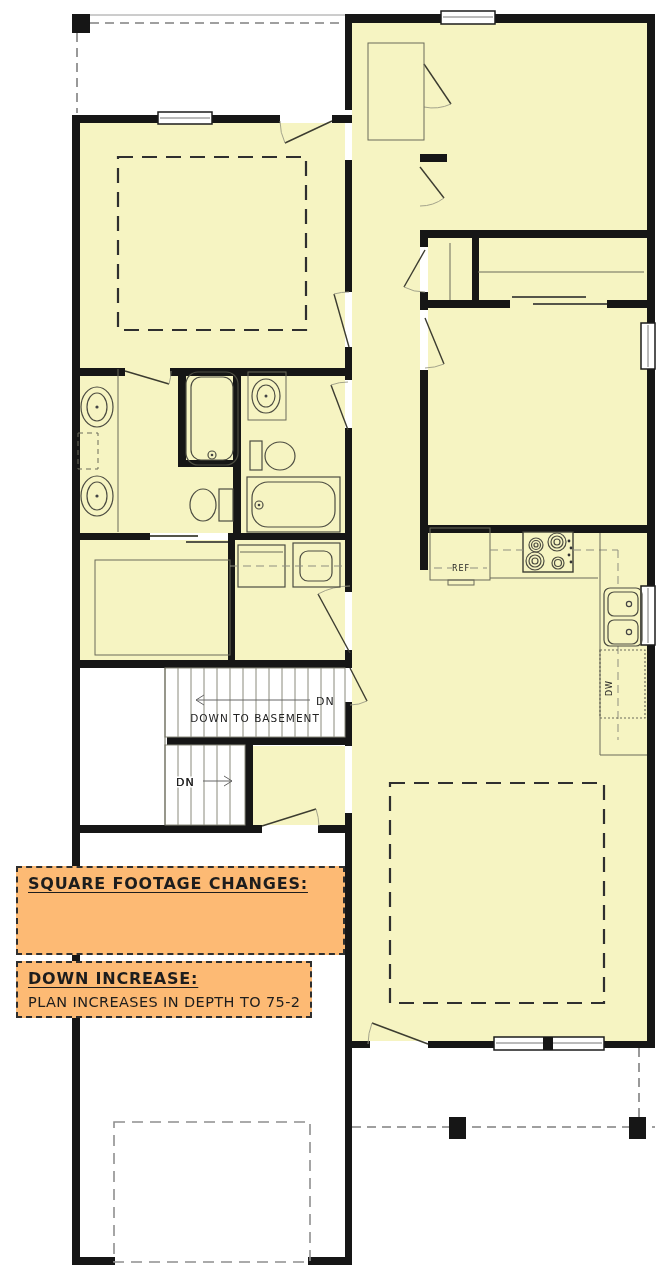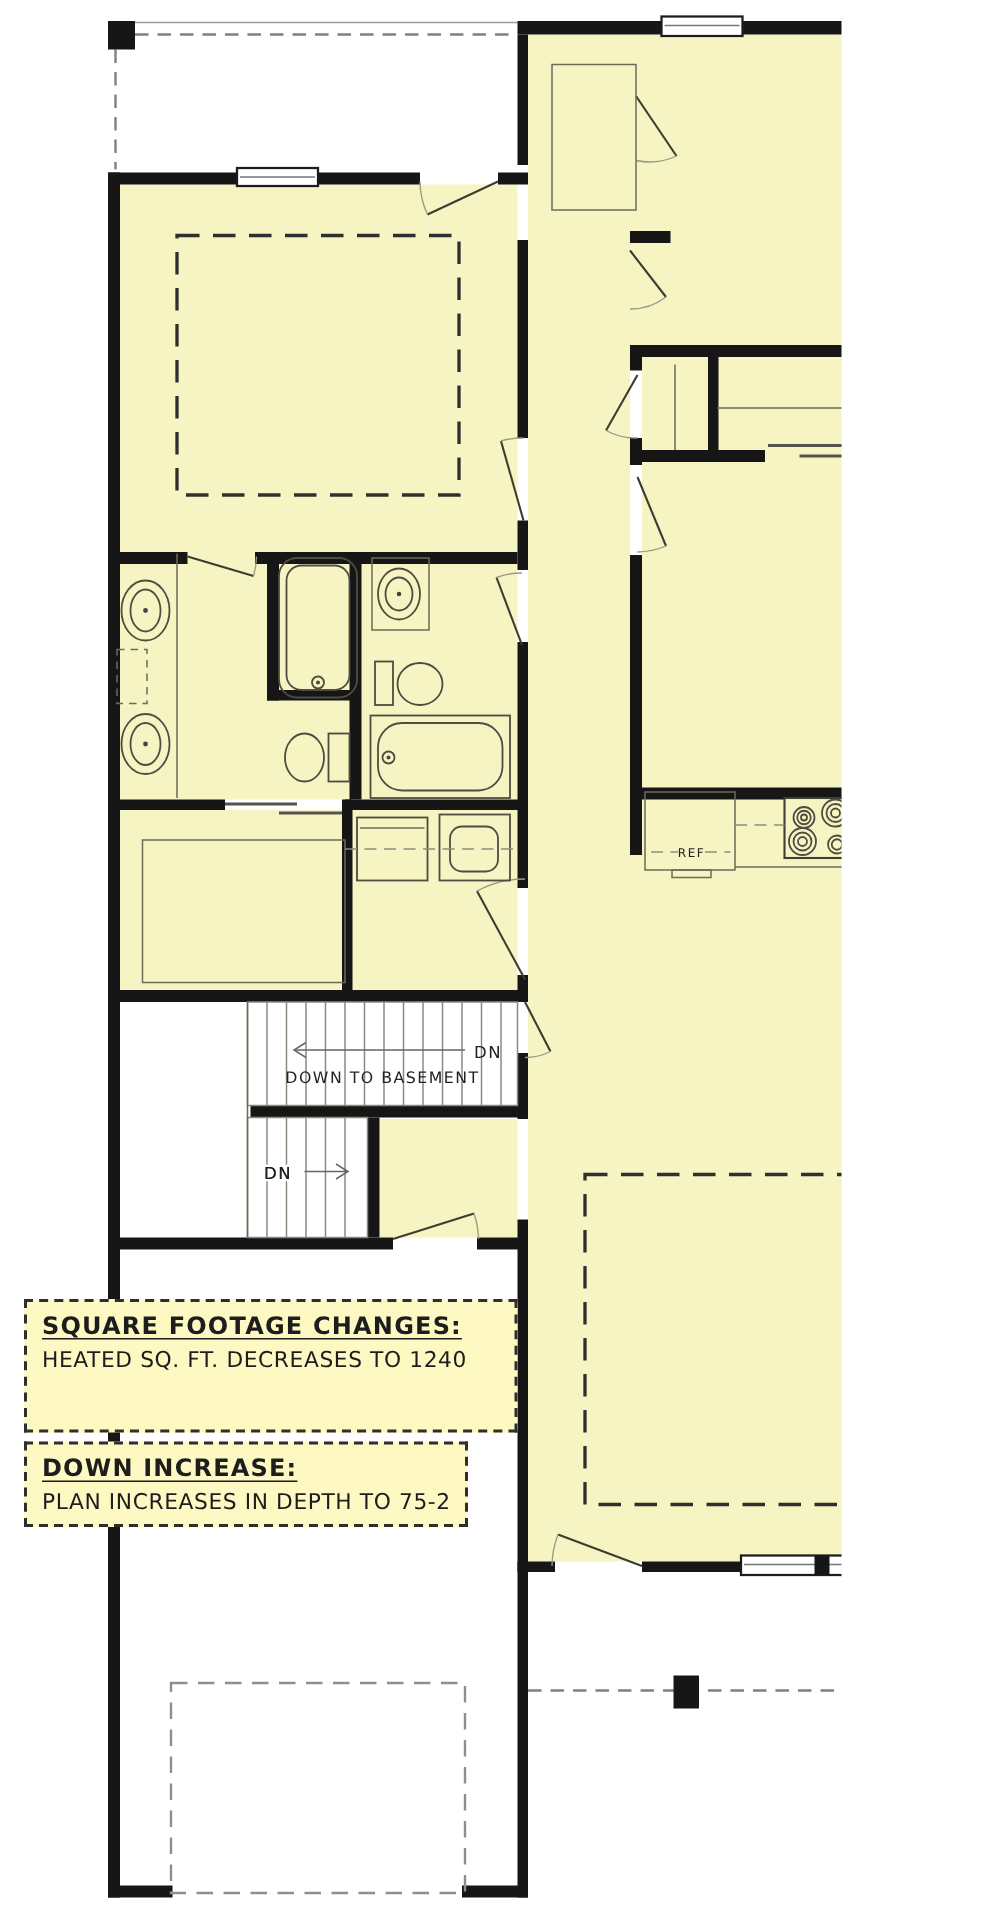--- a/index.html
+++ b/index.html
@@ -3,7 +3,7 @@
 <meta charset="utf-8">
 <style>
   html,body{margin:0;padding:0;background:#ffffff;}
-  .plan{position:relative;width:561px;height:1280px;background:#fff;overflow:hidden;
+  .plan{position:relative;width:667px;height:1280px;background:#fff;overflow:hidden;
         font-family:"DejaVu Sans", "Liberation Sans", sans-serif;}
   .plan svg{position:absolute;left:0;top:0;}
   .note-box{position:absolute;background:#fef9c3;border:2px dashed #2e2e2e;

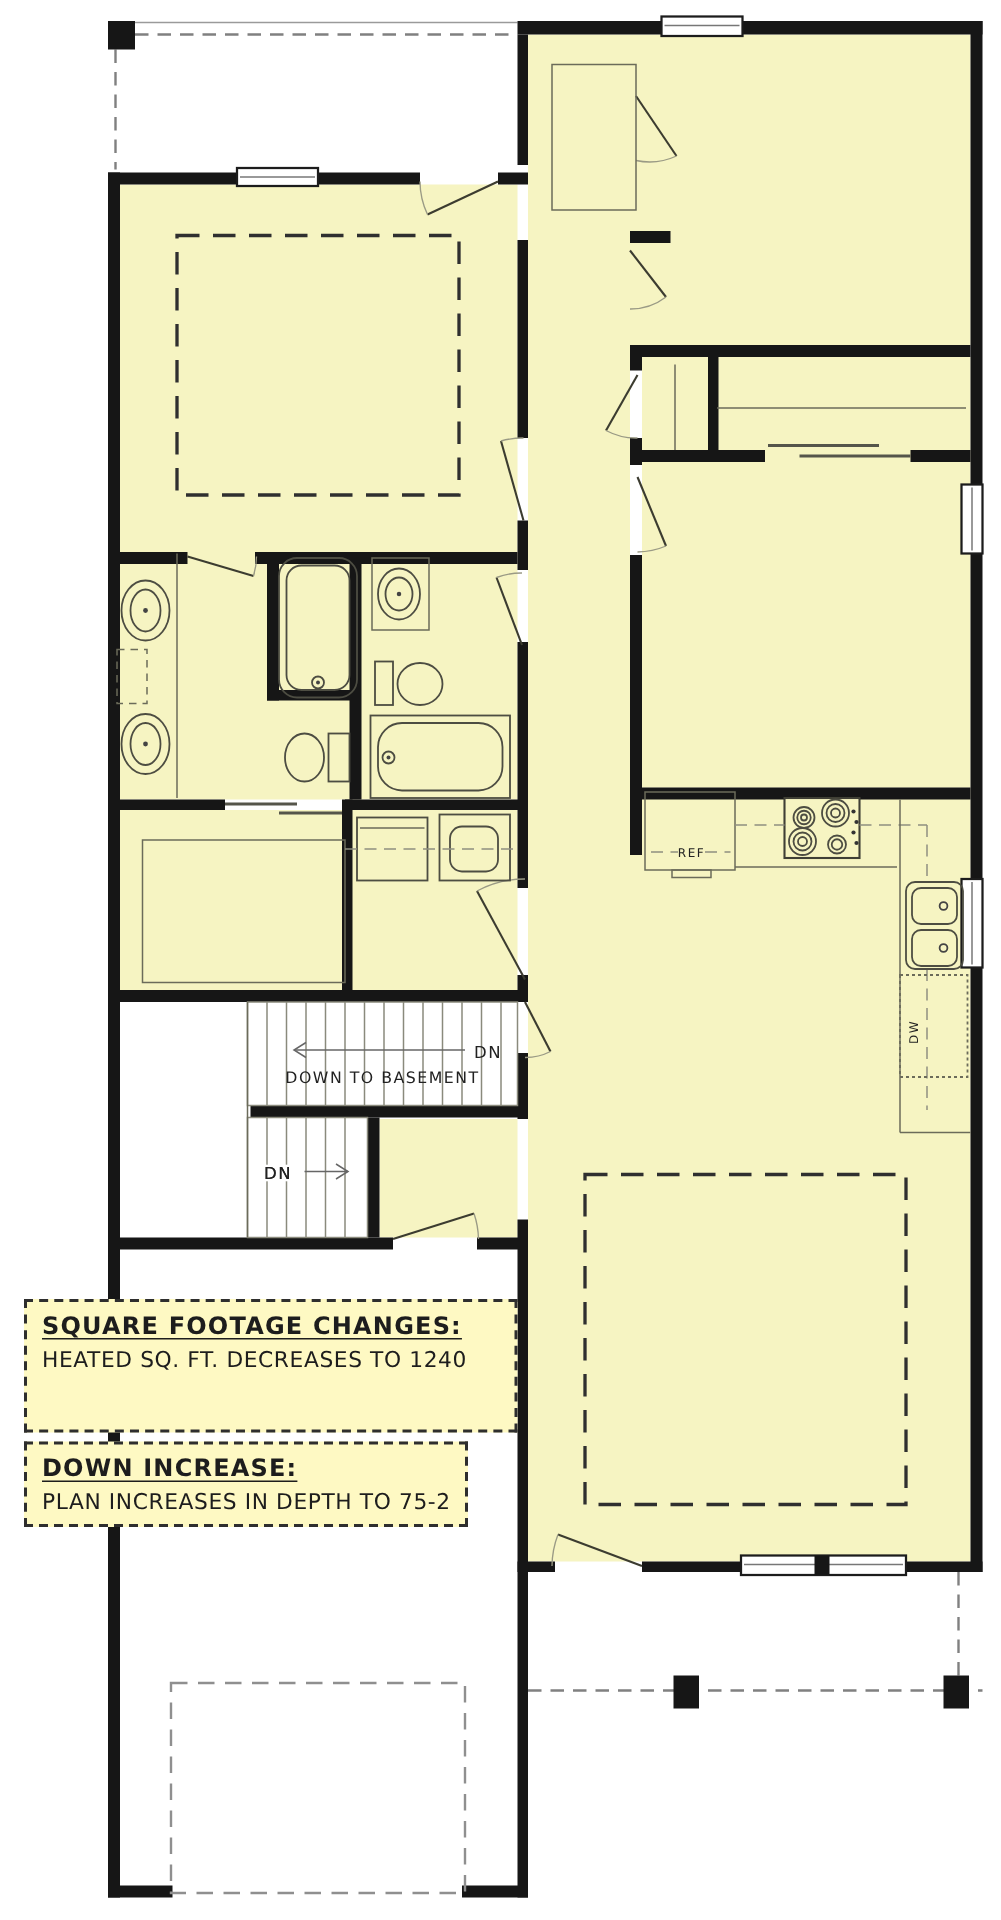--- a/index.html
+++ b/index.html
@@ -6,7 +6,7 @@
   .plan{position:relative;width:667px;height:1280px;background:#fff;overflow:hidden;
         font-family:"DejaVu Sans", "Liberation Sans", sans-serif;}
   .plan svg{position:absolute;left:0;top:0;}
-  .note-box{position:absolute;background:#fef9c3;border:2px dashed #2e2e2e;
+  .note-box{position:absolute;background:#fdba74;border:2px dashed #2e2e2e;
             padding:6px 10px 8px 10px;color:#1d1d1d;box-sizing:border-box;}
   .note-title{display:inline-block;font-size:16px;font-weight:bold;letter-spacing:.8px;
               text-decoration:underline;text-underline-offset:3px;margin-bottom:2px;white-space:nowrap;}

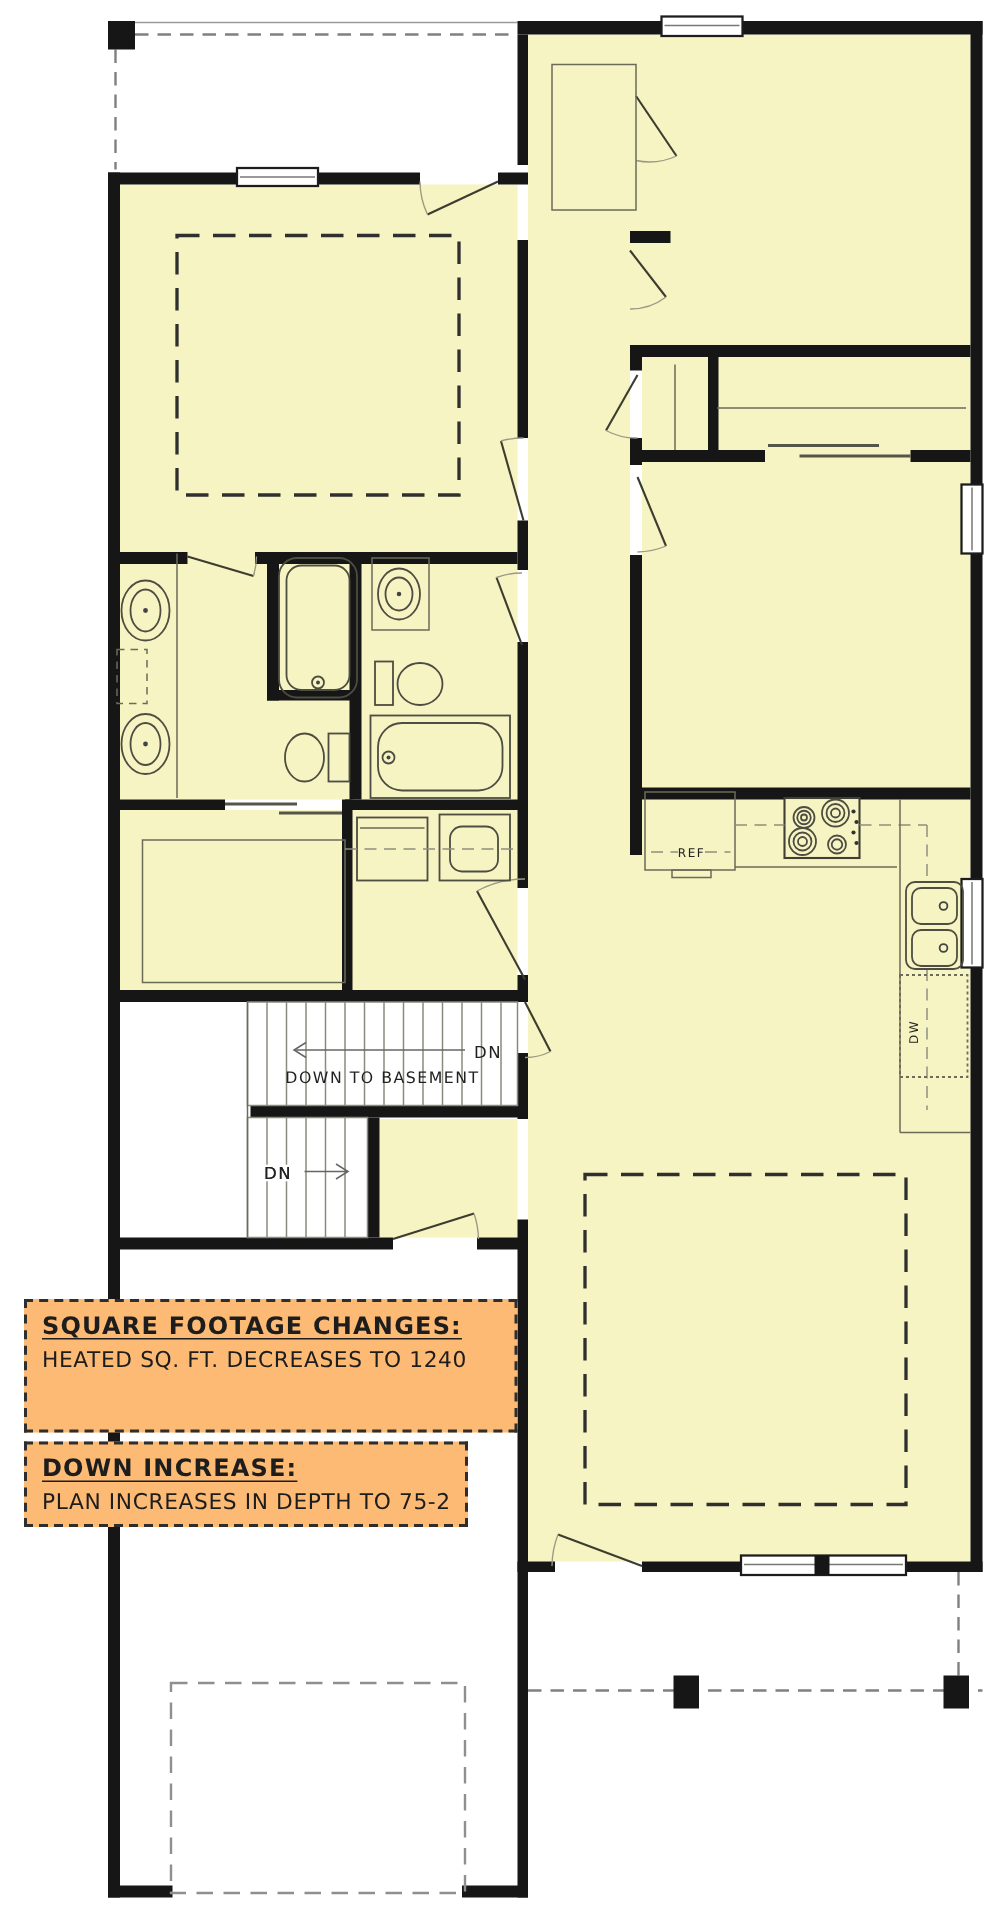--- a/index.html
+++ b/index.html
@@ -343,7 +343,6 @@
 
   <div class="note-box" style="left:16px;top:866px;width:329px;height:89px;">
     <span class="note-title">SQUARE FOOTAGE CHANGES:</span>
-    <div class="note-line">HEATED SQ. FT. DECREASES TO 1240</div>
   </div>
   <div class="note-box" style="left:16px;top:961px;width:296px;height:57px;">
     <span class="note-title">DOWN INCREASE:</span>

